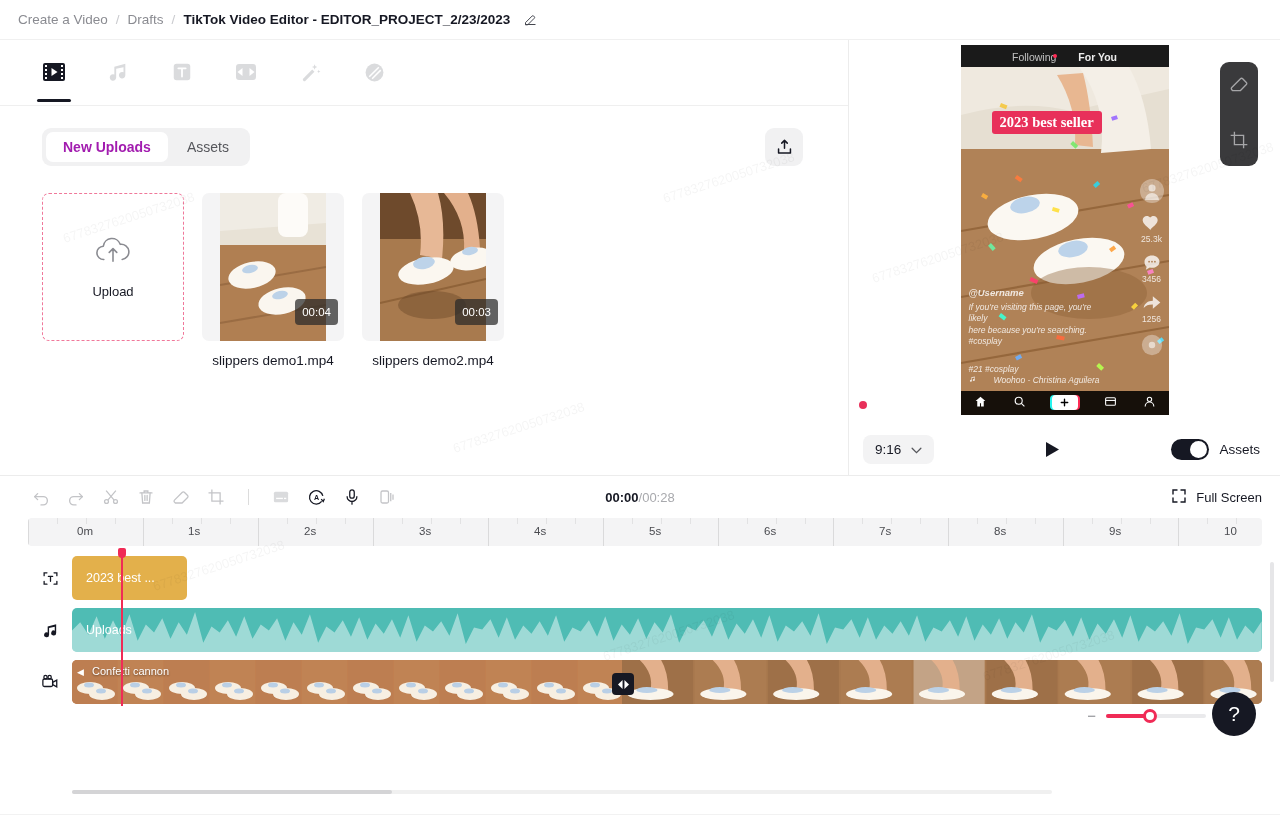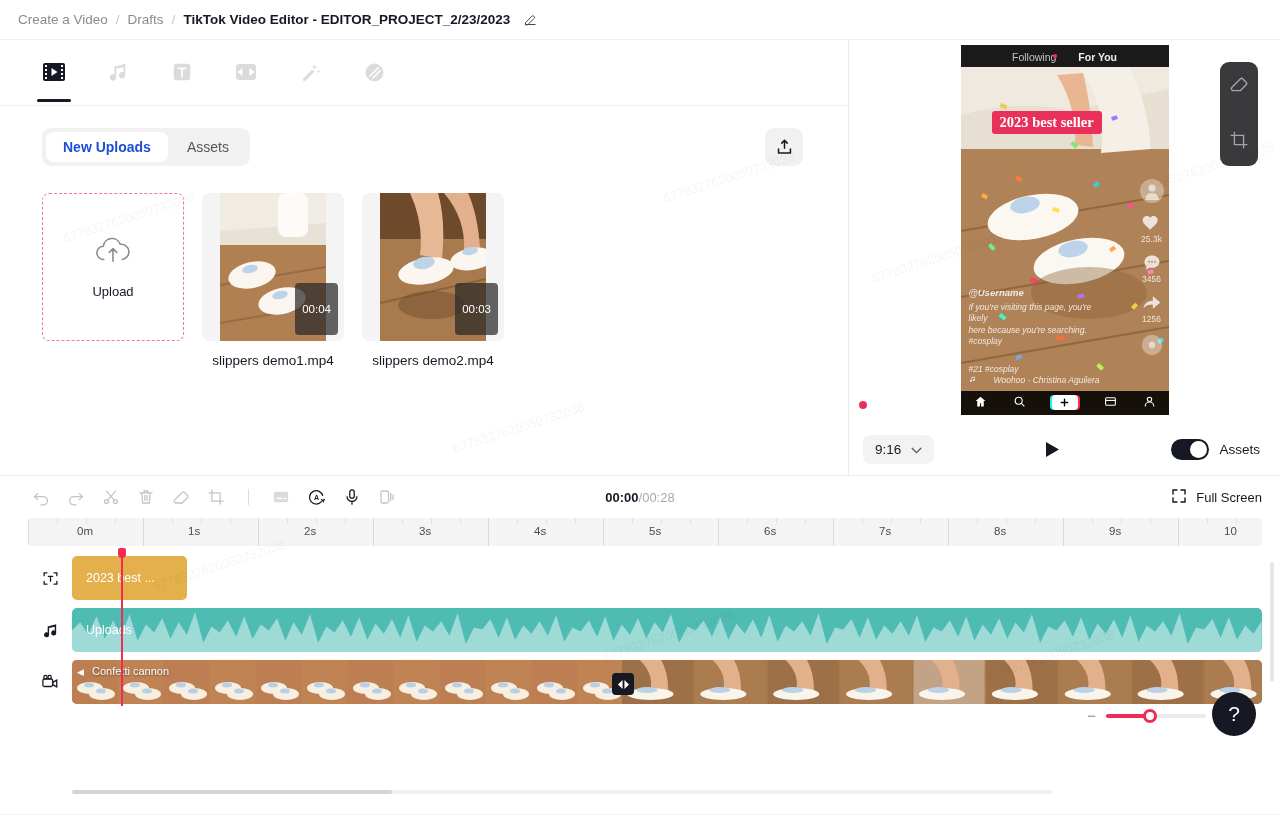--- a/index.html
+++ b/index.html
@@ -88,7 +88,7 @@
     padding: 7px 17px; font-size: 14px;
     border-radius: 7px; cursor: pointer; color: #56575c;
   }
-  .seg.active { background: #fff; color: #1d4ed8; font-weight: bold; }
+  .seg.active { background: #fff; color: #a21caf; font-weight: bold; }
   .upload-icon-btn {
     width: 38px; height: 38px; border-radius: 9px;
     background: #f1f1f2; display: flex;

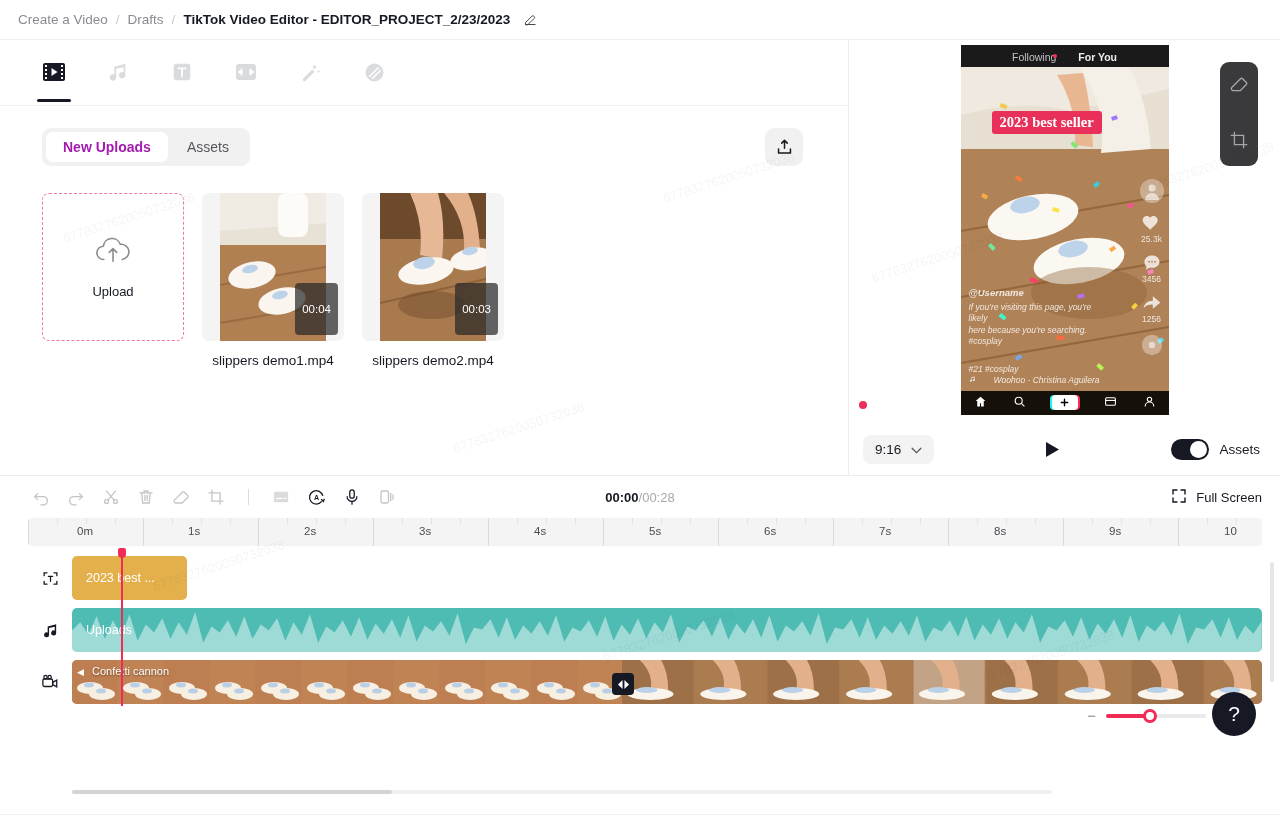--- a/index.html
+++ b/index.html
@@ -117,9 +117,9 @@
   }
   .thumb-img { position: absolute; inset: 0 18px; }
   .dur {
-    position: absolute; right: 6px; bottom: 6px;
+    position: absolute; right: 6px; bottom: 16px;
     background: rgba(40,40,40,.72); color: #fff;
-    font-size: 11.5px; padding: 20px 7px; border-radius: 4px;
+    font-size: 11.5px; padding: 7px 7px; border-radius: 4px;
   }
   .media-name {
     margin-top: 12px; font-size: 13.5px;

